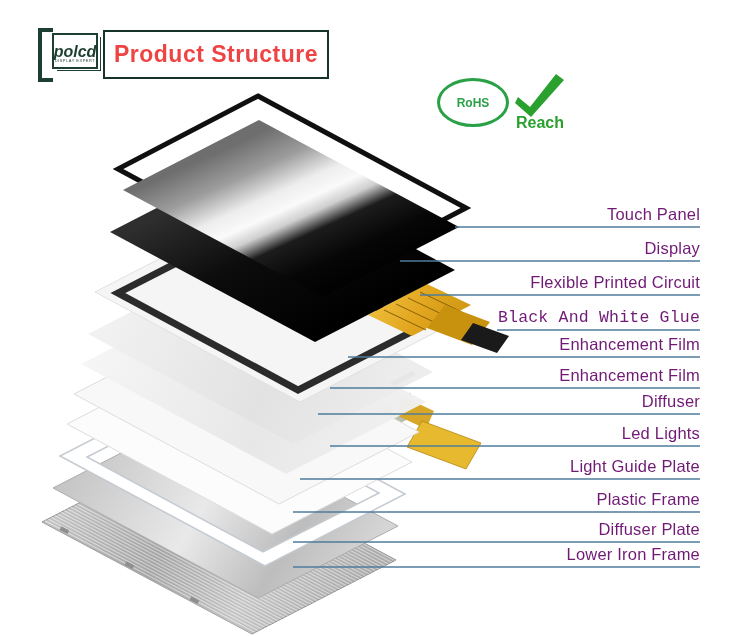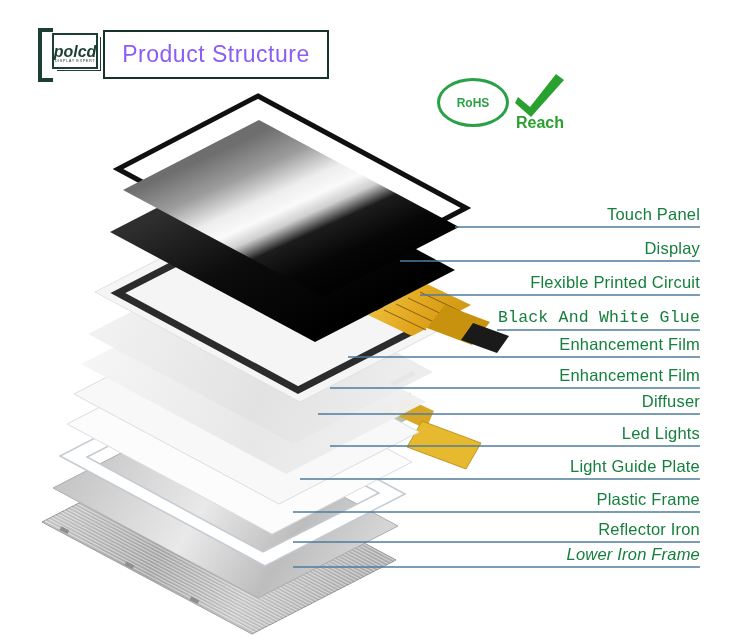--- a/index.html
+++ b/index.html
@@ -15,7 +15,7 @@
   .logo-sub{font-size:4px;letter-spacing:.5px;color:#1c3f31;line-height:6px;}
   .titlebox{position:absolute;left:103px;top:30px;width:222px;height:45px;border:2px solid #15332a;
             display:flex;align-items:center;justify-content:center;}
-  .titlebox span{font-size:23px;font-weight:400;color:#8b5cf6;letter-spacing:.5px;}
+  .titlebox span{font-size:23px;font-weight:700;color:#ef4444;letter-spacing:.5px;}
   
   .rohs{position:absolute;left:437px;top:78px;width:66px;height:43px;border:3px solid #2aa147;
         border-radius:50%;display:flex;align-items:center;justify-content:center;}

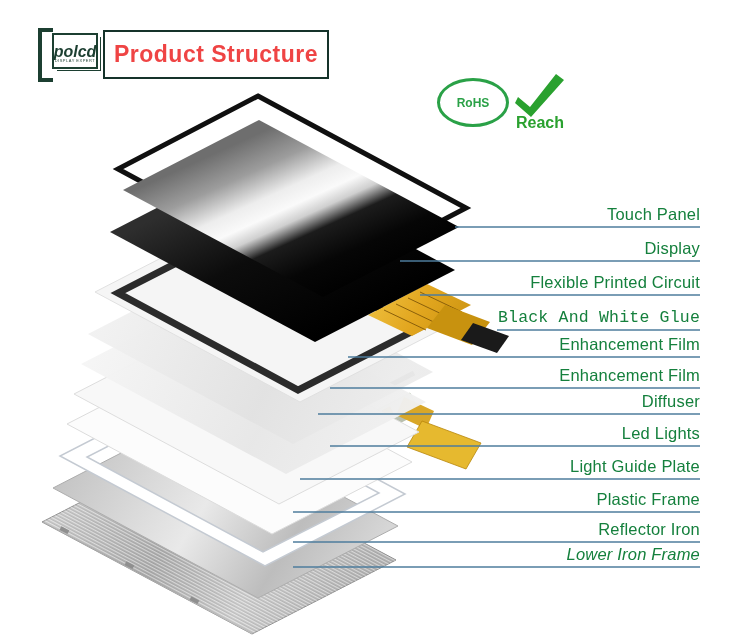--- a/index.html
+++ b/index.html
@@ -28,7 +28,7 @@
   .iso{position:absolute;left:641px;top:72px;width:80px;height:60px;}
   
   #diagram{position:absolute;left:0;top:0;}
-  .callout-label{position:absolute;right:50px;font-size:16.5px;color:#15803d;white-space:nowrap;
+  .callout-label{position:absolute;right:50px;font-size:16.5px;color:#701a75;white-space:nowrap;
                  letter-spacing:.2px;}
 </style>
 </head>

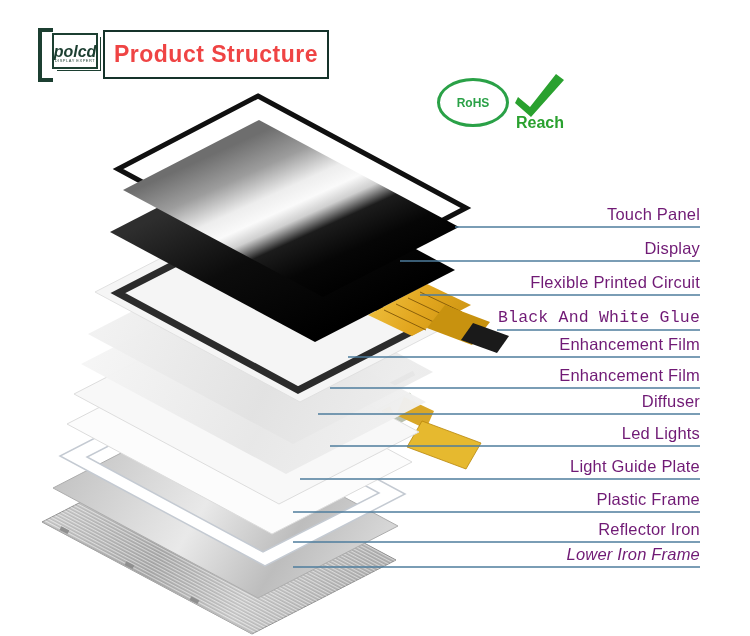--- a/index.html
+++ b/index.html
@@ -192,7 +192,7 @@
       <div class="callout-label" style="top: 424px; margin-left: 40px;">Led Lights</div>
       <div class="callout-label" style="top: 457px;">Light Guide Plate</div>
       <div class="callout-label" style="top: 490px;">Plastic Frame</div>
-      <div class="callout-label" style="top: 520px;">Reflector Iron</div>
+      <div class="callout-label" style="top: 520px;">Diffuser Plate</div>
       <div class="callout-label" style="top: 545px; font-style: italic;">Lower Iron Frame</div>
     </div>
 

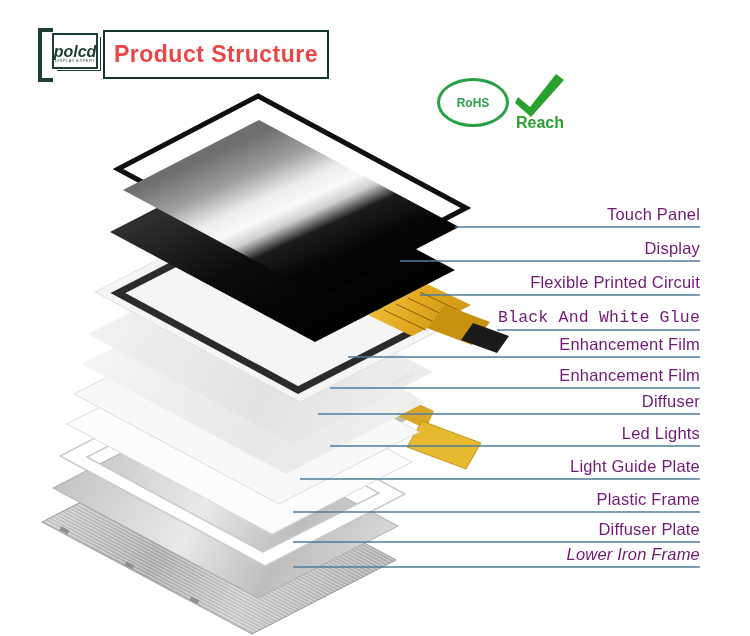--- a/index.html
+++ b/index.html
@@ -193,7 +193,7 @@
       <div class="callout-label" style="top: 457px;">Light Guide Plate</div>
       <div class="callout-label" style="top: 490px;">Plastic Frame</div>
       <div class="callout-label" style="top: 520px;">Diffuser Plate</div>
-      <div class="callout-label" style="top: 545px; font-style: italic;">Lower Iron Frame</div>
+      <div class="callout-label" style="top: 545px;">Lower Iron Frame</div>
     </div>
 
 </div>

